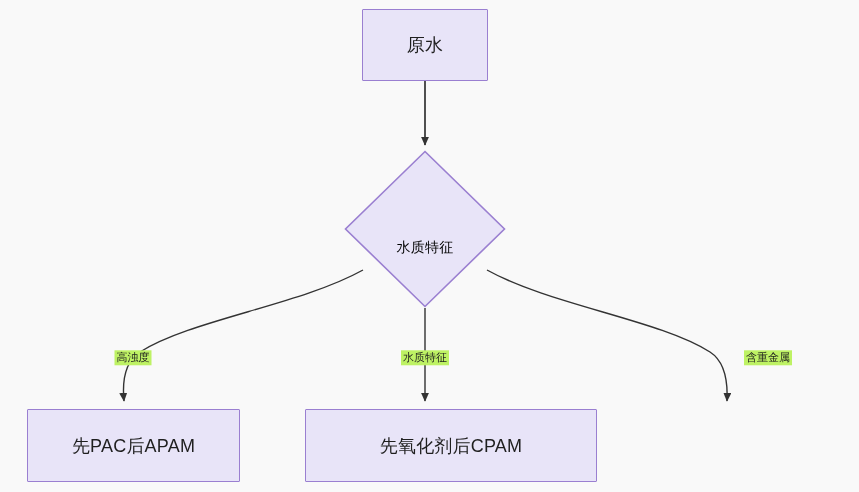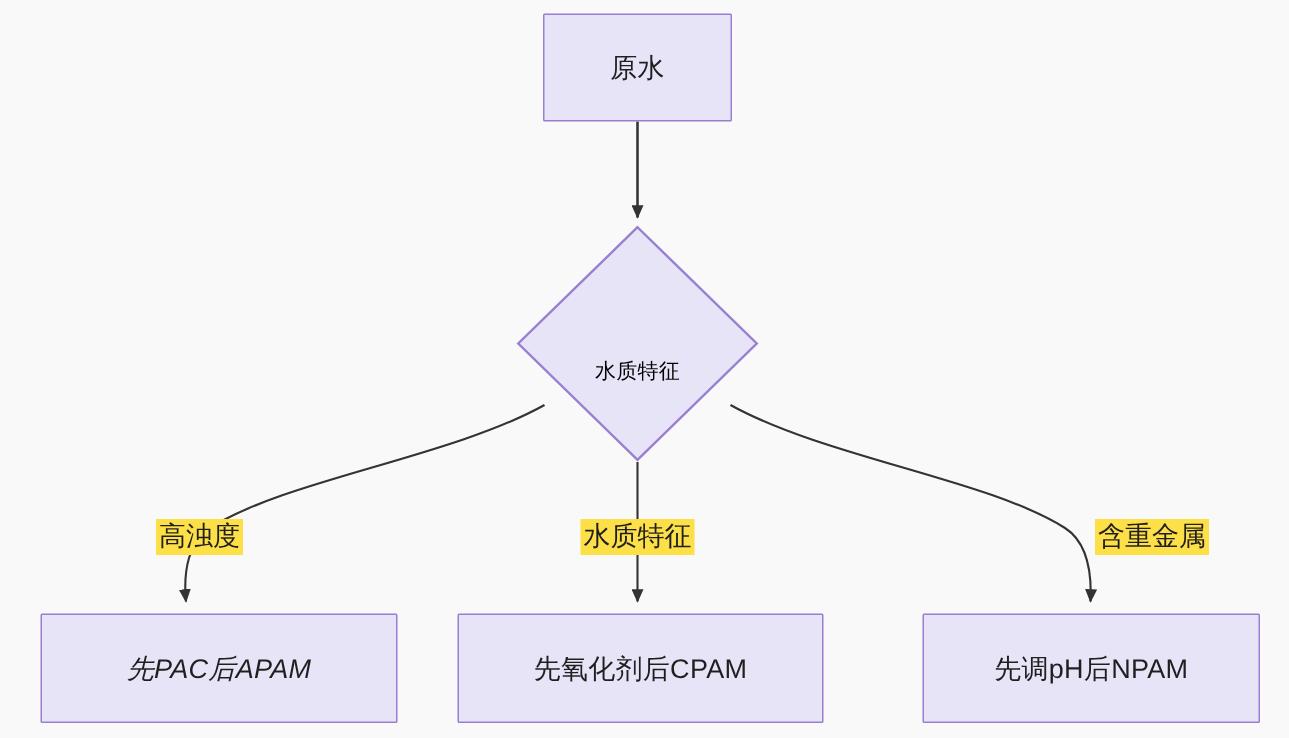--- a/index.html
+++ b/index.html
@@ -70,9 +70,9 @@
   }
   .edge-label {
     position: absolute;
-    background: #fde047;
+    background: #bef264;
     color: #1f1f1f;
-    font-size: 18px;
+    font-size: 11px;
     line-height: 1.22;
     padding: 1px 2px;
     white-space: nowrap;

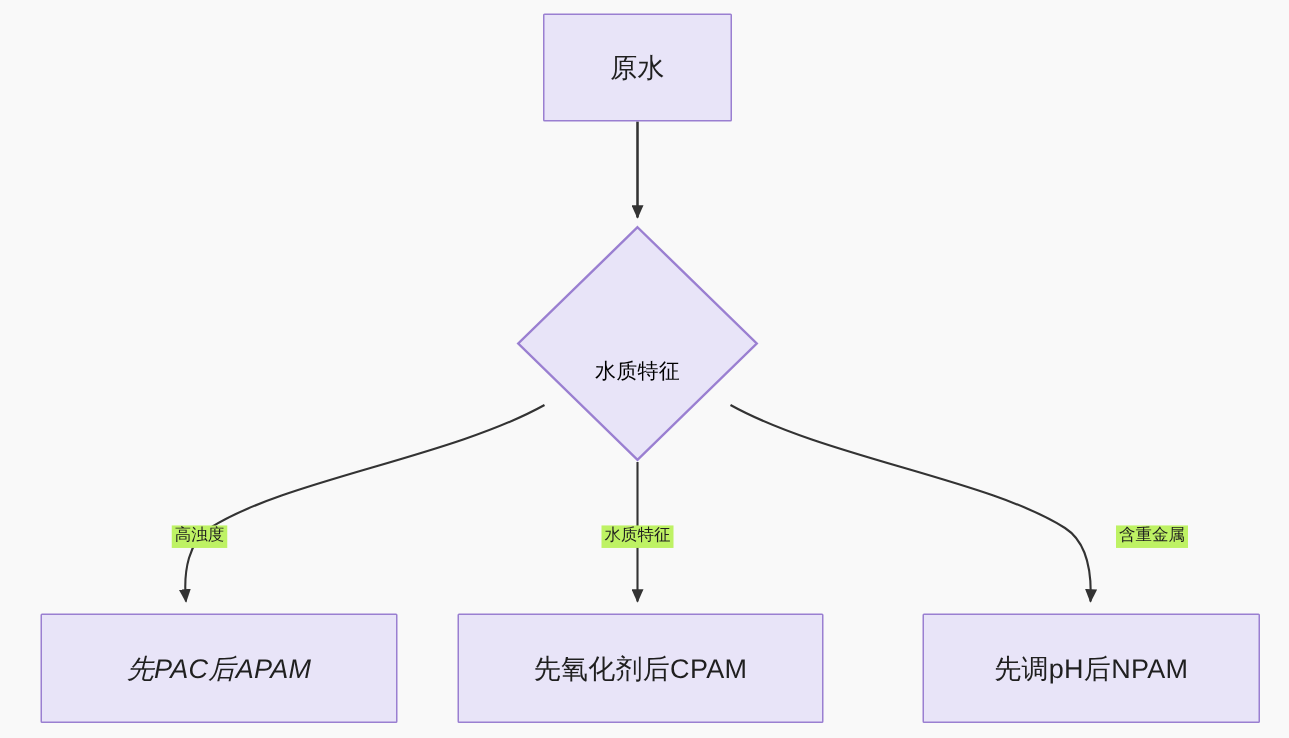--- a/index.html
+++ b/index.html
@@ -111,7 +111,7 @@
     <span class="diamond-label">水质特征</span>
   </div>
 
-  <div class="node-box" style="left:27px; top:409px; width:238px; height:73px;font-style:italic;">
+  <div class="node-box" style="left:27px; top:409px; width:213px; height:73px;">
     <span class="node-label">先PAC后APAM</span>
   </div>
 

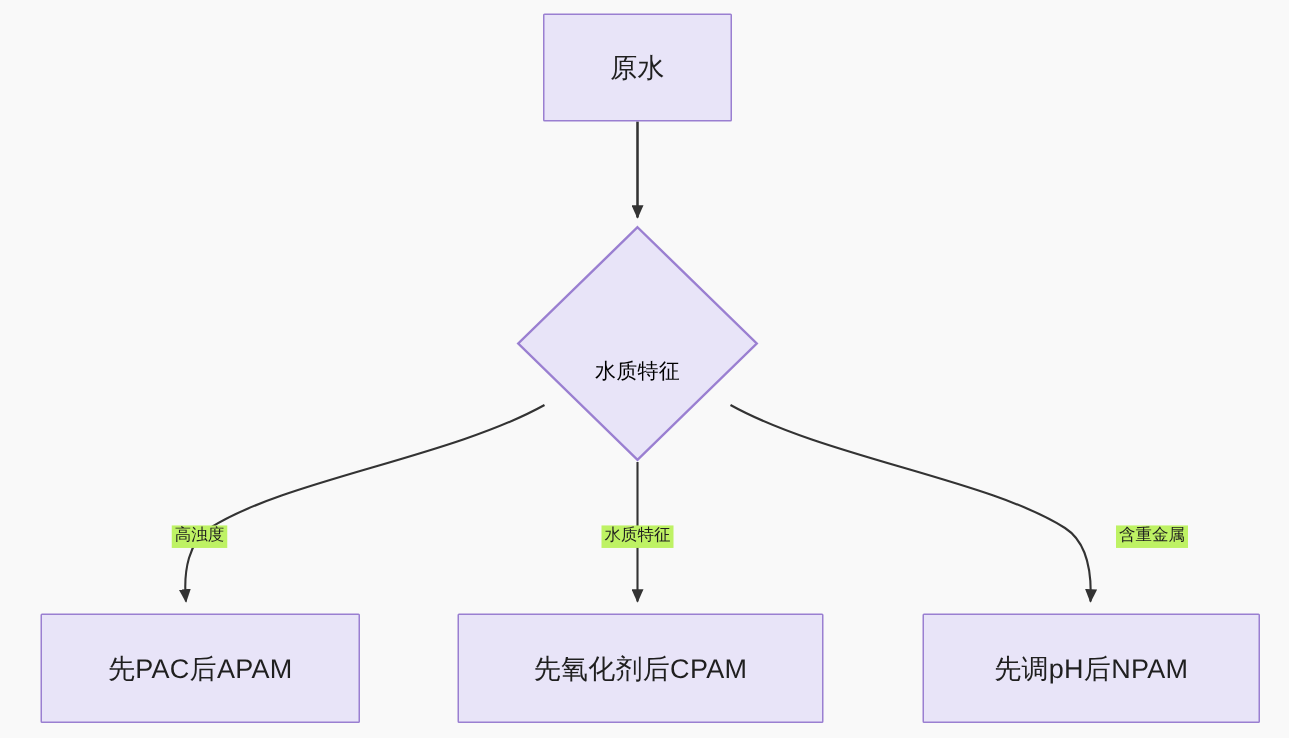--- a/index.html
+++ b/index.html
@@ -115,7 +115,7 @@
     <span class="node-label">先PAC后APAM</span>
   </div>
 
-  <div class="node-box" style="left:305px; top:409px; width:244px; height:73px;">
+  <div class="node-box" style="left:305px; top:409px; width:292px; height:73px;">
     <span class="node-label">先氧化剂后CPAM</span>
   </div>
 

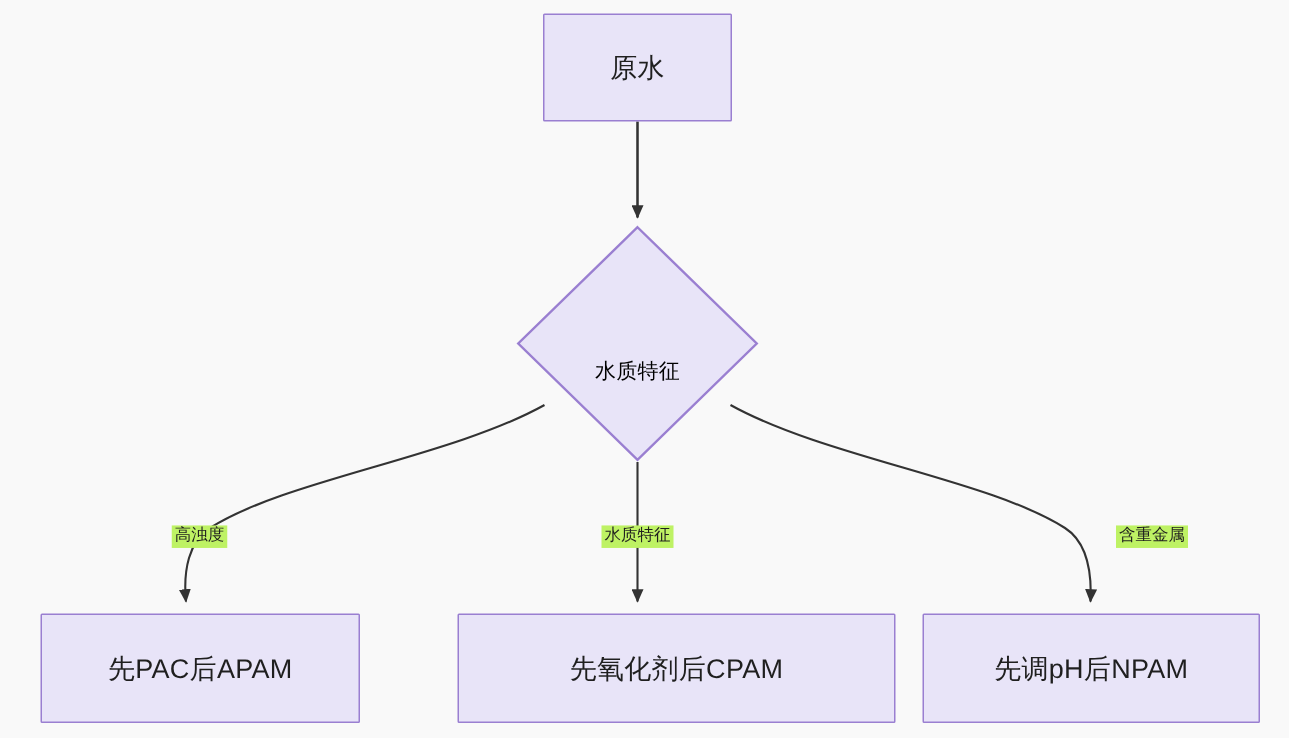--- a/index.html
+++ b/index.html
@@ -119,9 +119,6 @@
     <span class="node-label">先氧化剂后CPAM</span>
   </div>
 
-  <div class="node-box" style="left:615px; top:409px; width:225px; height:73px;">
-    <span class="node-label">先调pH后NPAM</span>
-  </div>
 
   <span class="edge-label" style="left:133px; top:358px;">高浊度</span>
 

